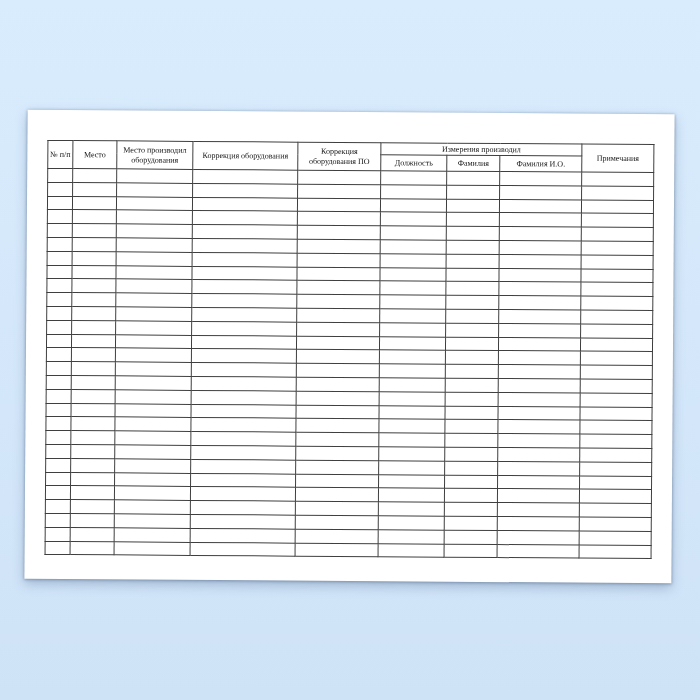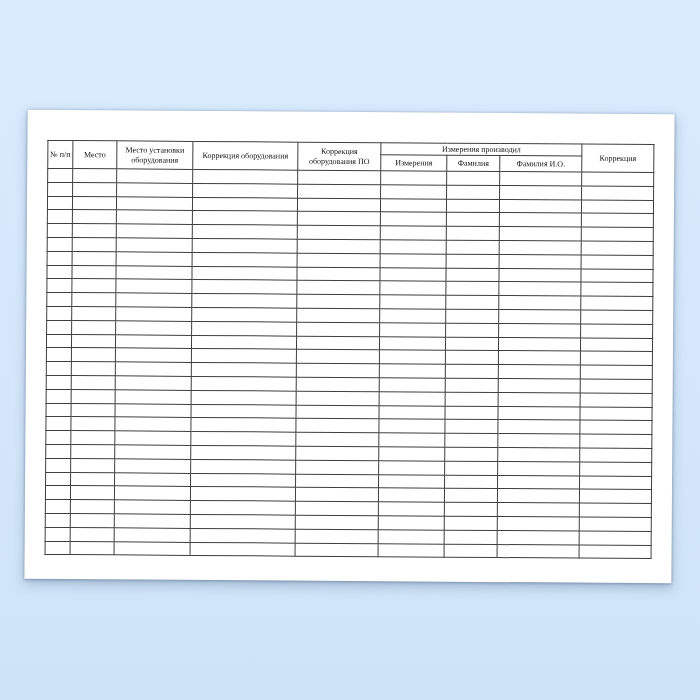--- a/index.html
+++ b/index.html
@@ -88,7 +88,7 @@
         <tr class="group-row">
           <th rowspan="2" class="tight">№ п/п</th>
           <th rowspan="2">Место</th>
-          <th rowspan="2">Место установки оборудования</th>
+          <th rowspan="2">Место производил оборудования</th>
           <th rowspan="2">Коррекция оборудования</th>
           <th rowspan="2">Коррекция оборудования ПО</th>
           <th colspan="3">Измерения производил</th>

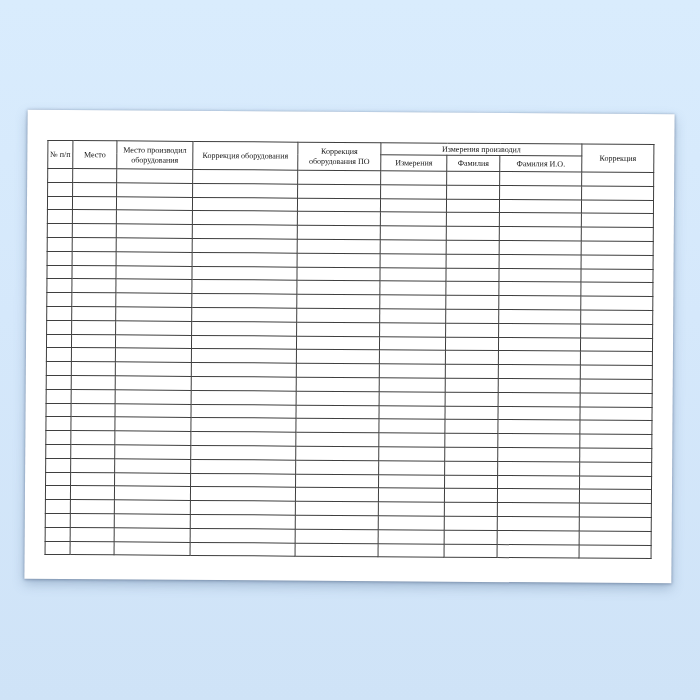--- a/index.html
+++ b/index.html
@@ -95,7 +95,7 @@
           <th rowspan="2">Коррекция</th>
         </tr>
         <tr class="sub-row">
-          <th>Измерения</th>
+          <th>Должность</th>
           <th>Фамилия</th>
           <th>Фамилия И.О.</th>
         </tr>

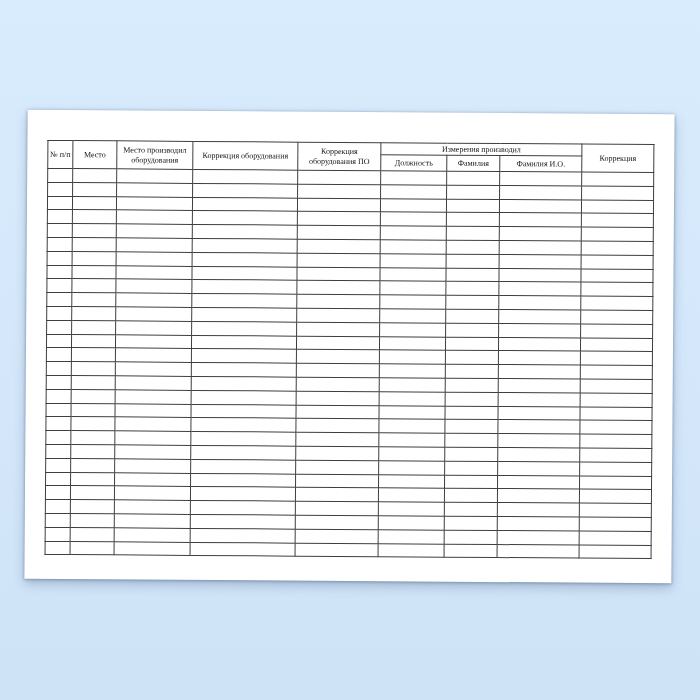--- a/index.html
+++ b/index.html
@@ -92,7 +92,7 @@
           <th rowspan="2">Коррекция оборудования</th>
           <th rowspan="2">Коррекция оборудования ПО</th>
           <th colspan="3">Измерения производил</th>
-          <th rowspan="2">Коррекция</th>
+          <th rowspan="2">Примечания</th>
         </tr>
         <tr class="sub-row">
           <th>Должность</th>

